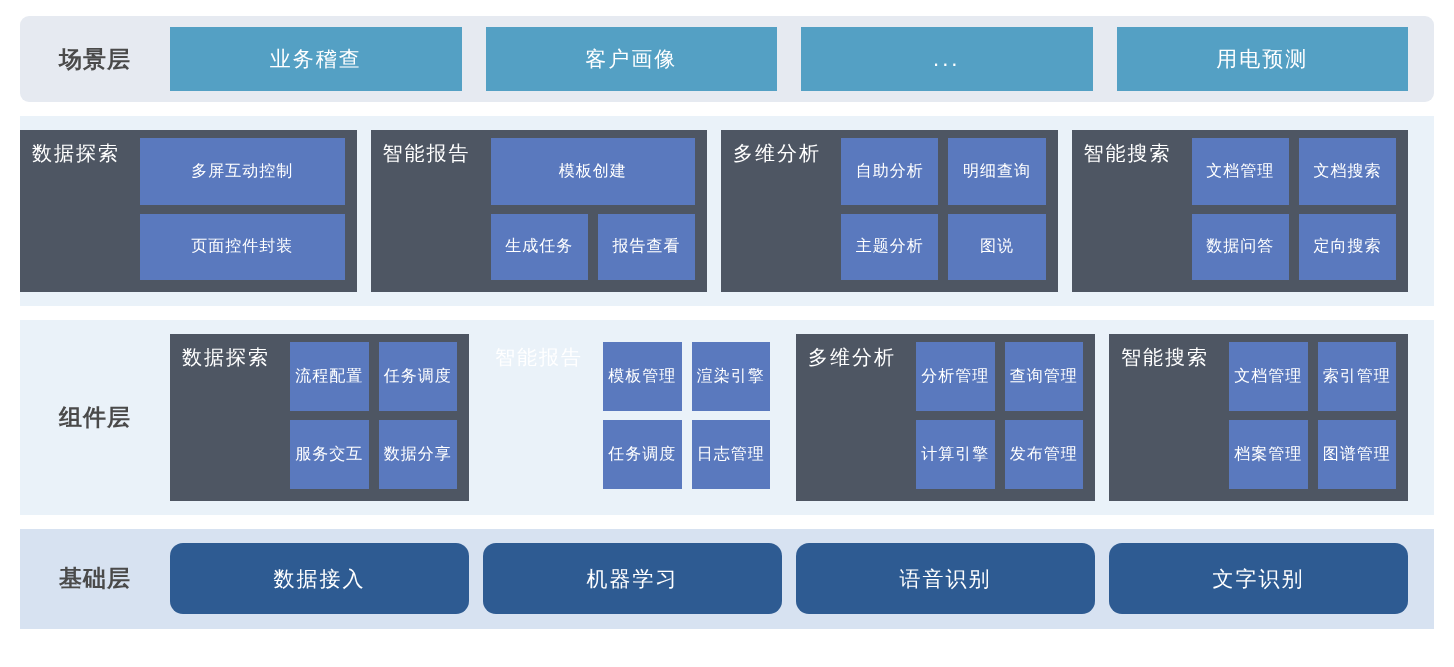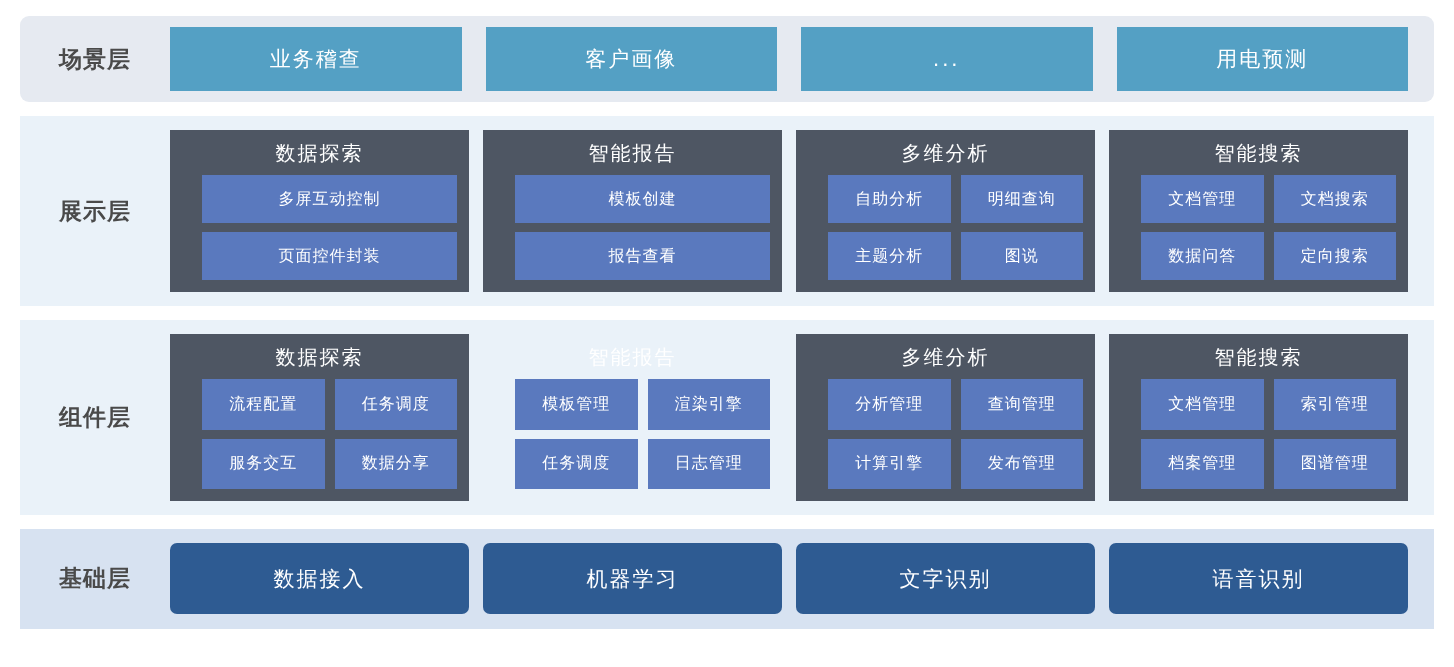--- a/index.html
+++ b/index.html
@@ -86,7 +86,7 @@
     box-sizing: border-box;
     padding: 8px 12px 12px 12px;
     display: flex;
-    flex-direction: column;
+    flex-direction: row;
   }
   .card.ghost {
     background: transparent;

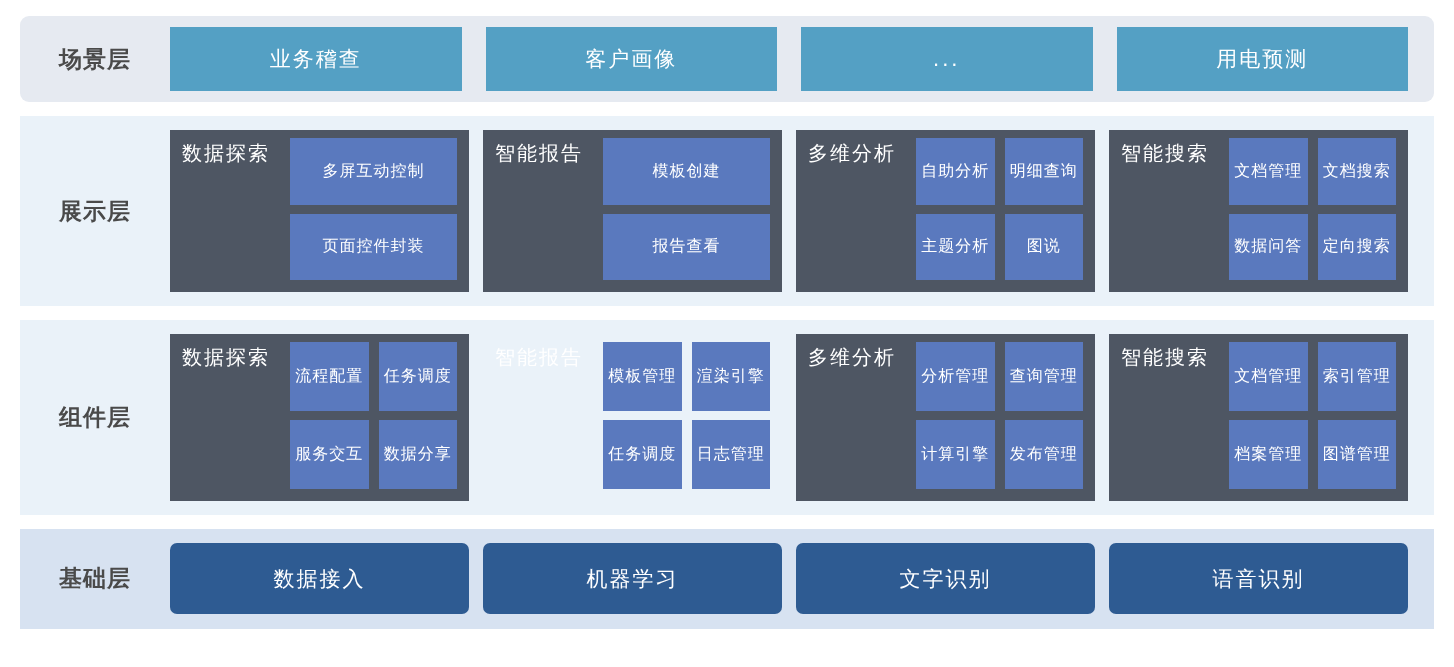--- a/index.html
+++ b/index.html
@@ -160,7 +160,6 @@
   </div>
 
   <div class="layer-row row-cards row-present">
-    <div class="layer-label">展示层</div>
     <div class="layer-body">
 
       <div class="card">

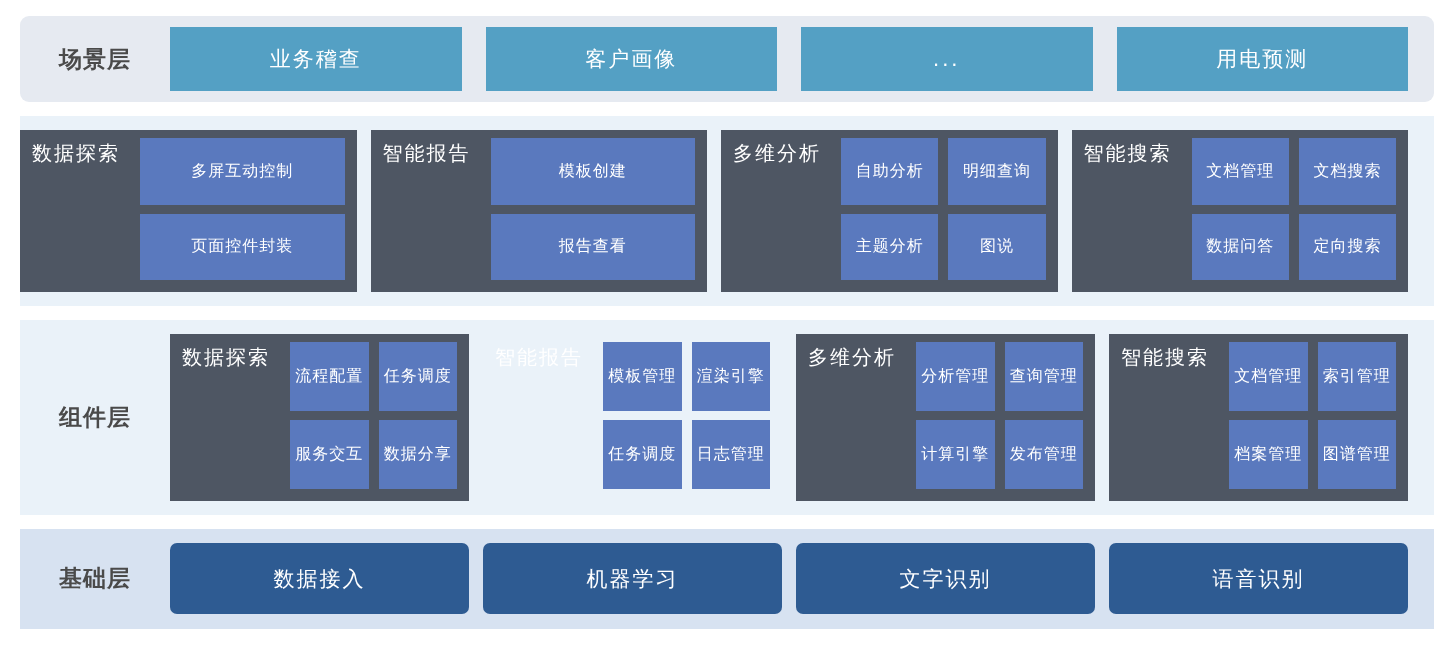--- a/index.html
+++ b/index.html
@@ -181,6 +181,7 @@
             <div class="chip">模板创建</div>
           </div>
           <div class="card-grid-row">
+            <div class="chip">生成任务</div>
             <div class="chip">报告查看</div>
           </div>
         </div>

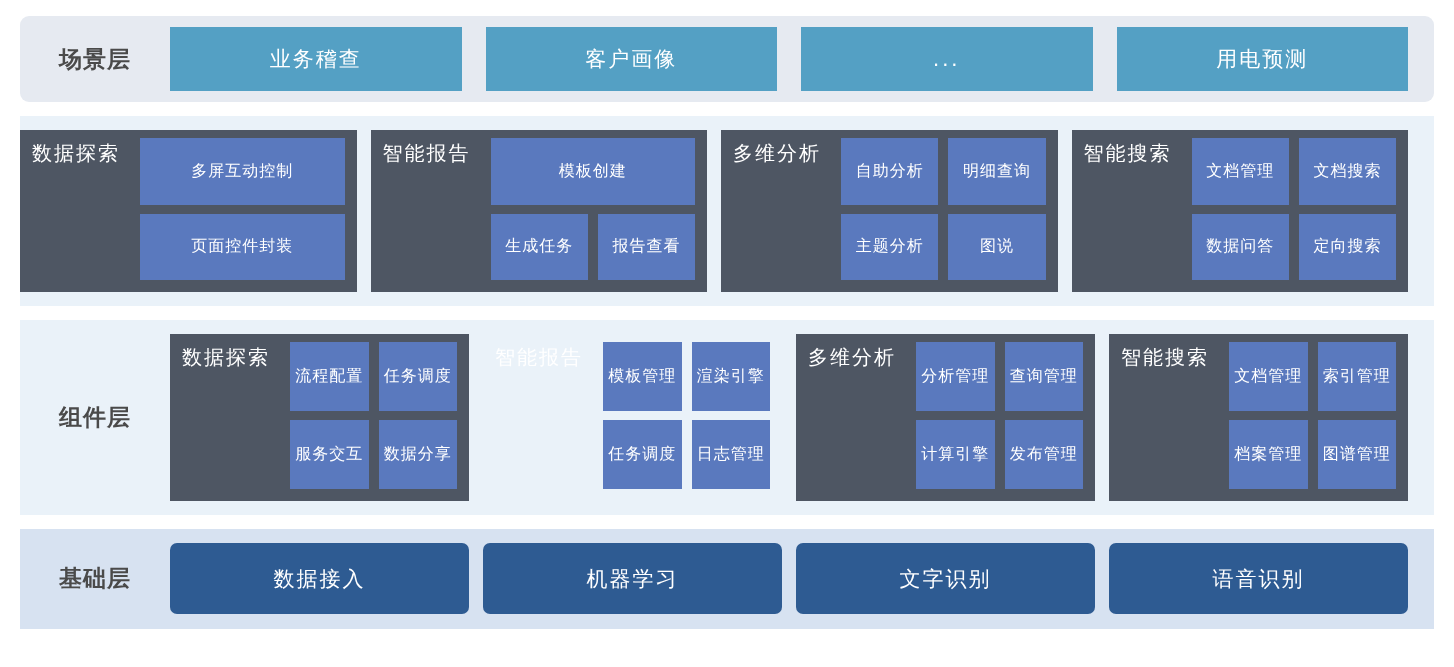--- a/index.html
+++ b/index.html
@@ -140,7 +140,7 @@
     justify-content: center;
     font-size: 21px;
     letter-spacing: 2px;
-    border-radius: 7px;
+    border-radius: 13px;
     box-sizing: border-box;
   }
 </style>

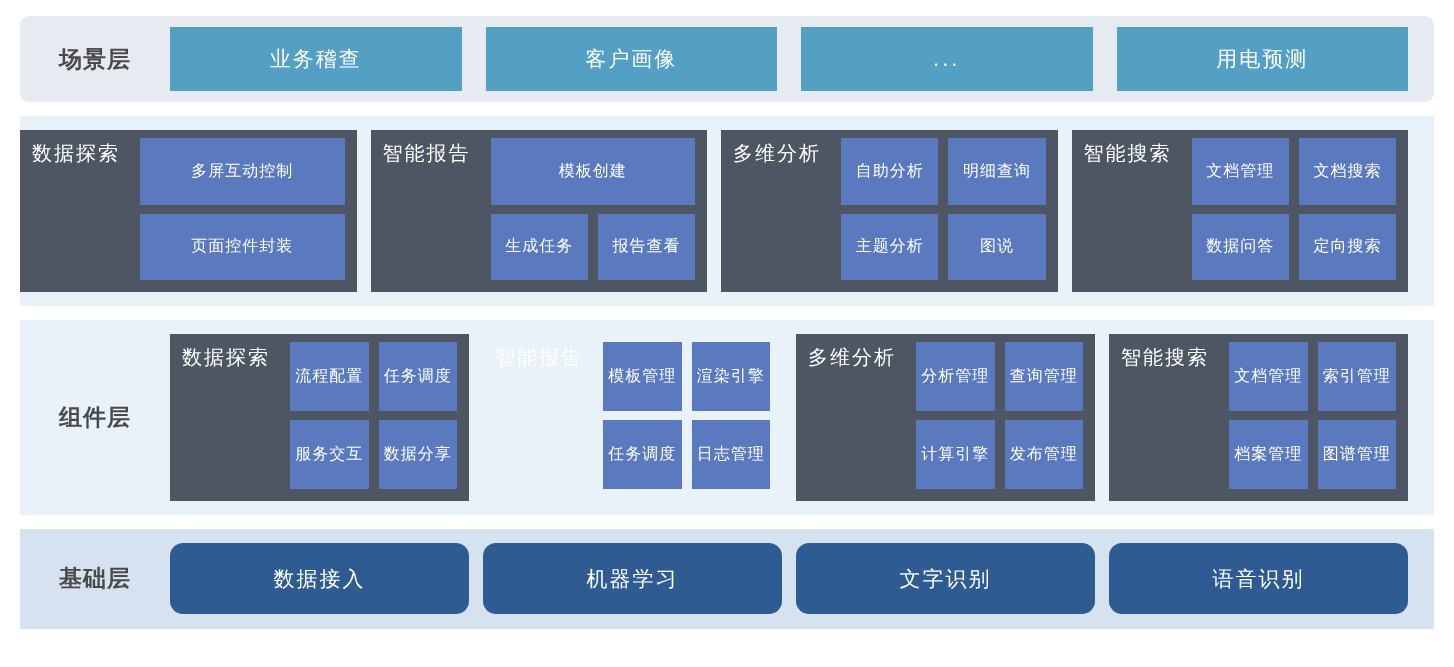--- a/index.html
+++ b/index.html
@@ -286,8 +286,8 @@
     <div class="layer-body">
       <div class="base-tile">数据接入</div>
       <div class="base-tile">机器学习</div>
+      <div class="base-tile">语音识别</div>
       <div class="base-tile">文字识别</div>
-      <div class="base-tile">语音识别</div>
     </div>
   </div>
 

